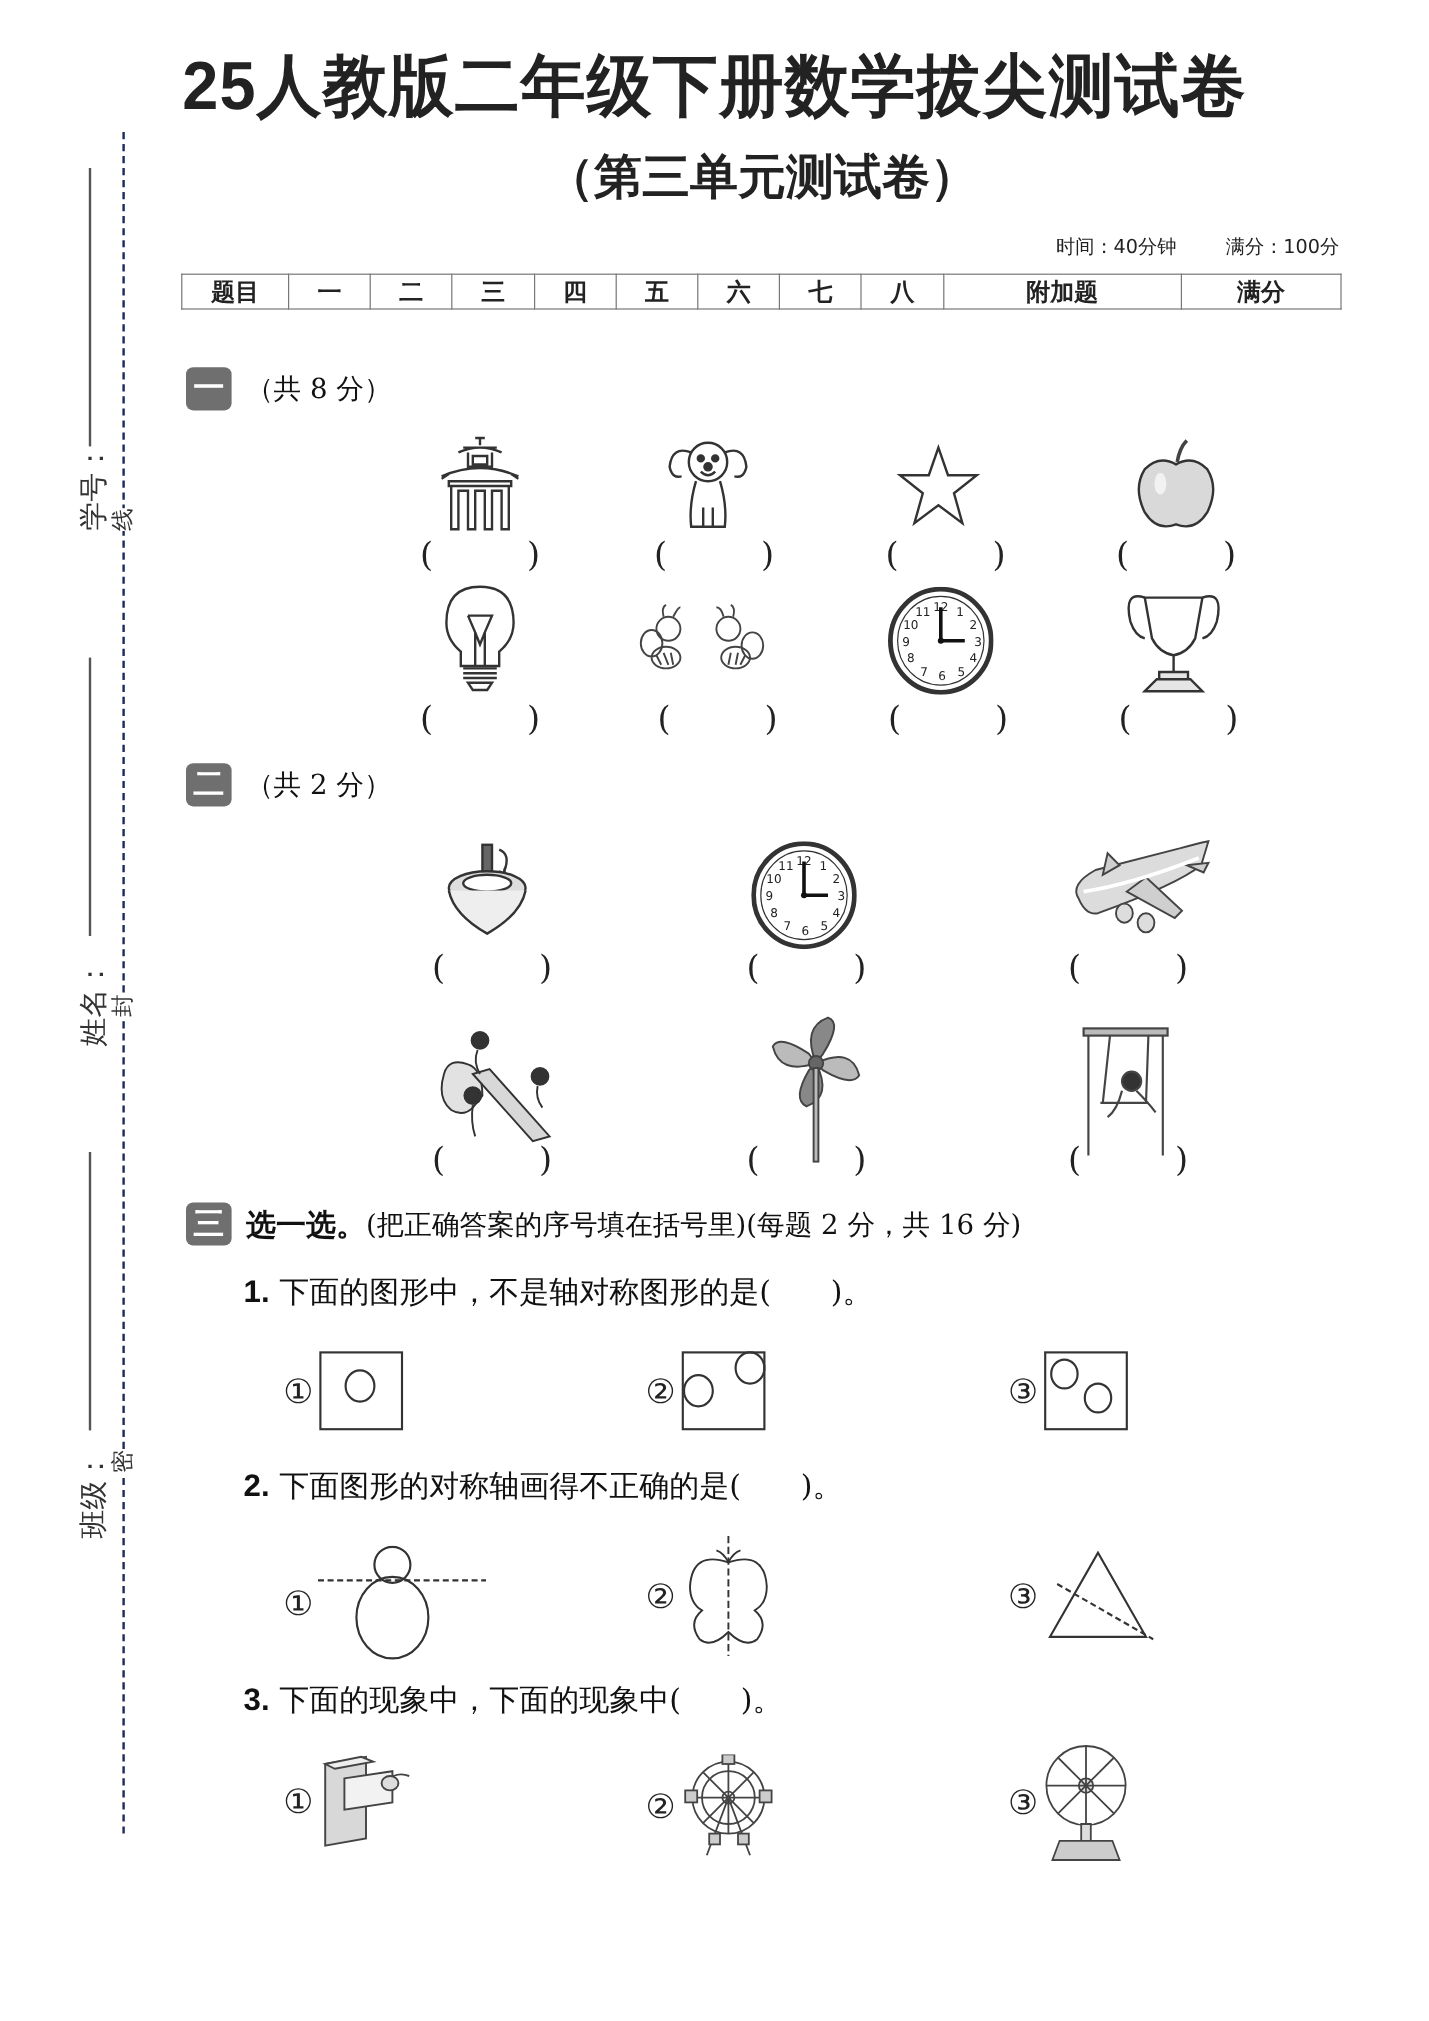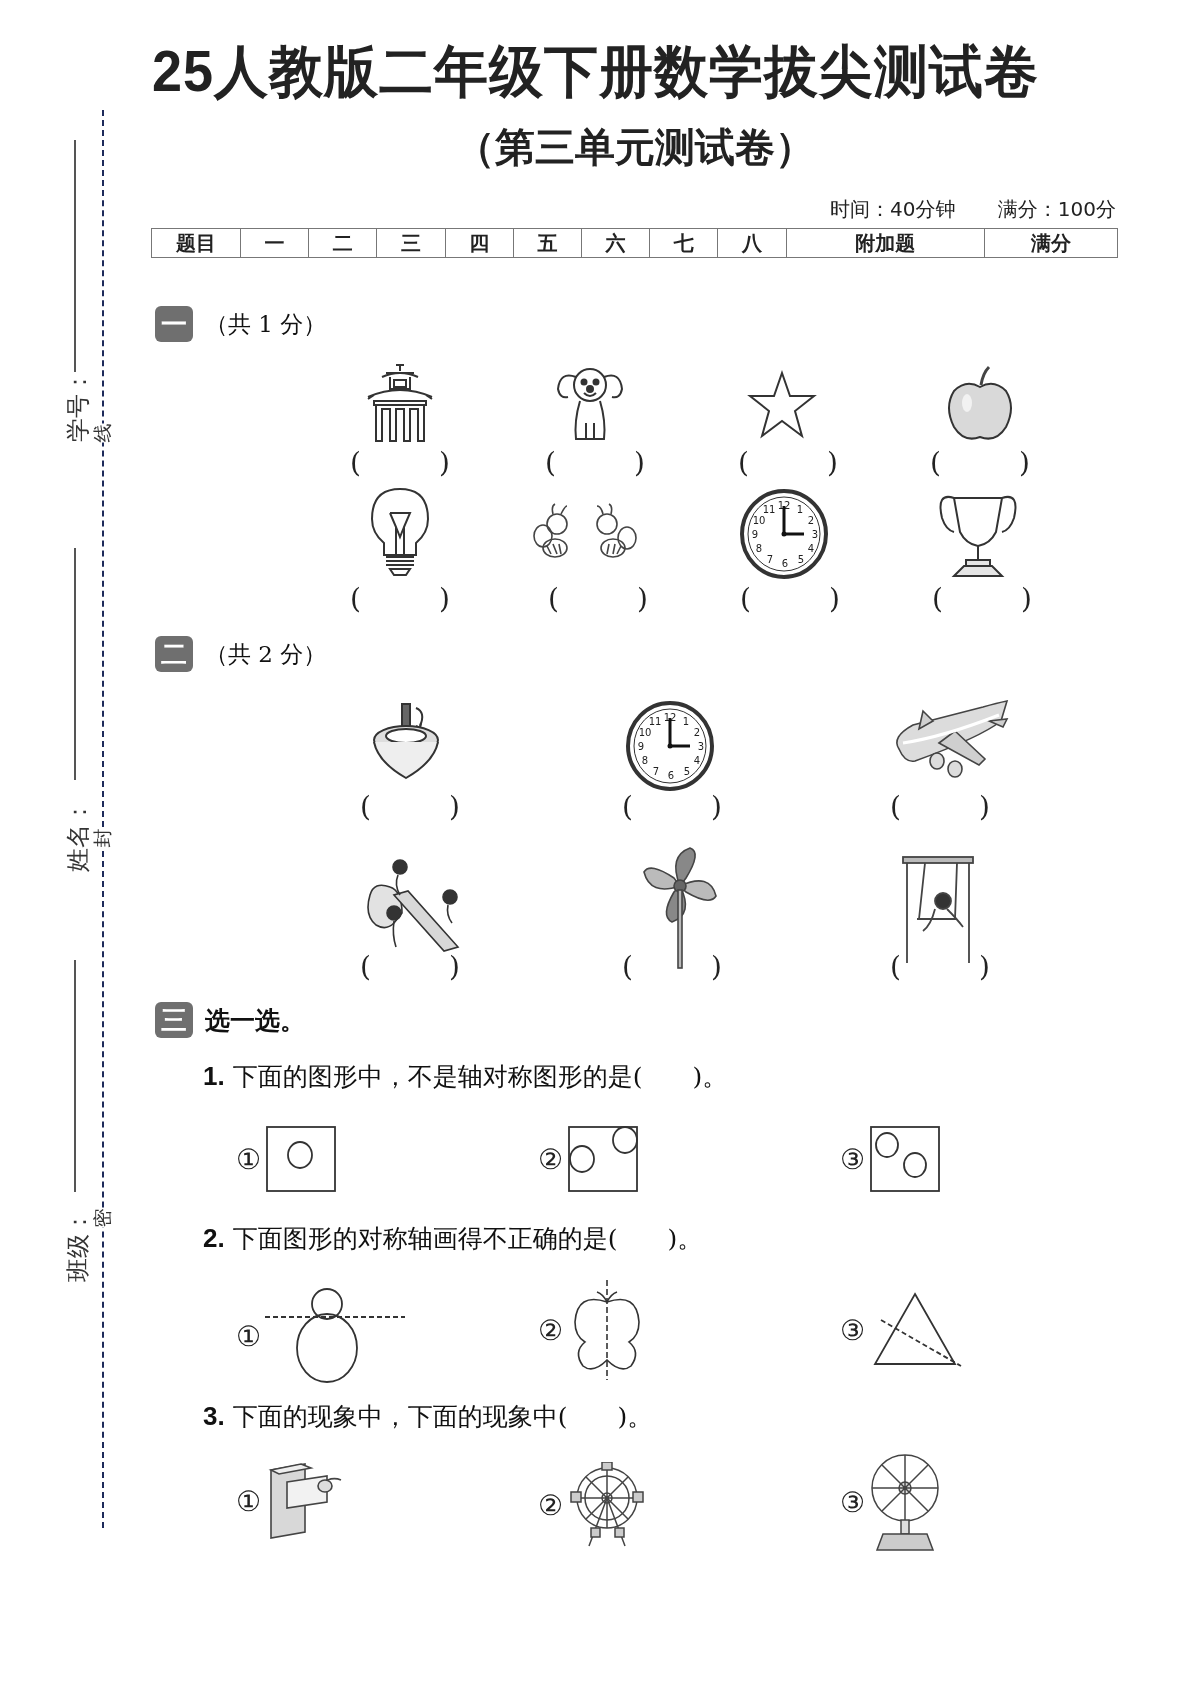--- a/index.html
+++ b/index.html
@@ -18,7 +18,7 @@
     left: 0; width: 1270px; top: 120px; text-align: center;
     font-size: 40px; font-weight: bold; color: #222;
   }
-  .meta { top: 196px; right: 75px; font-size: 20px; color: #222; text-align: right; }
+  .meta { top: 196px; right: 75px; font-size: 16px; color: #222; text-align: right; }
   .meta span + span { margin-left: 36px; }
 
   table.score {

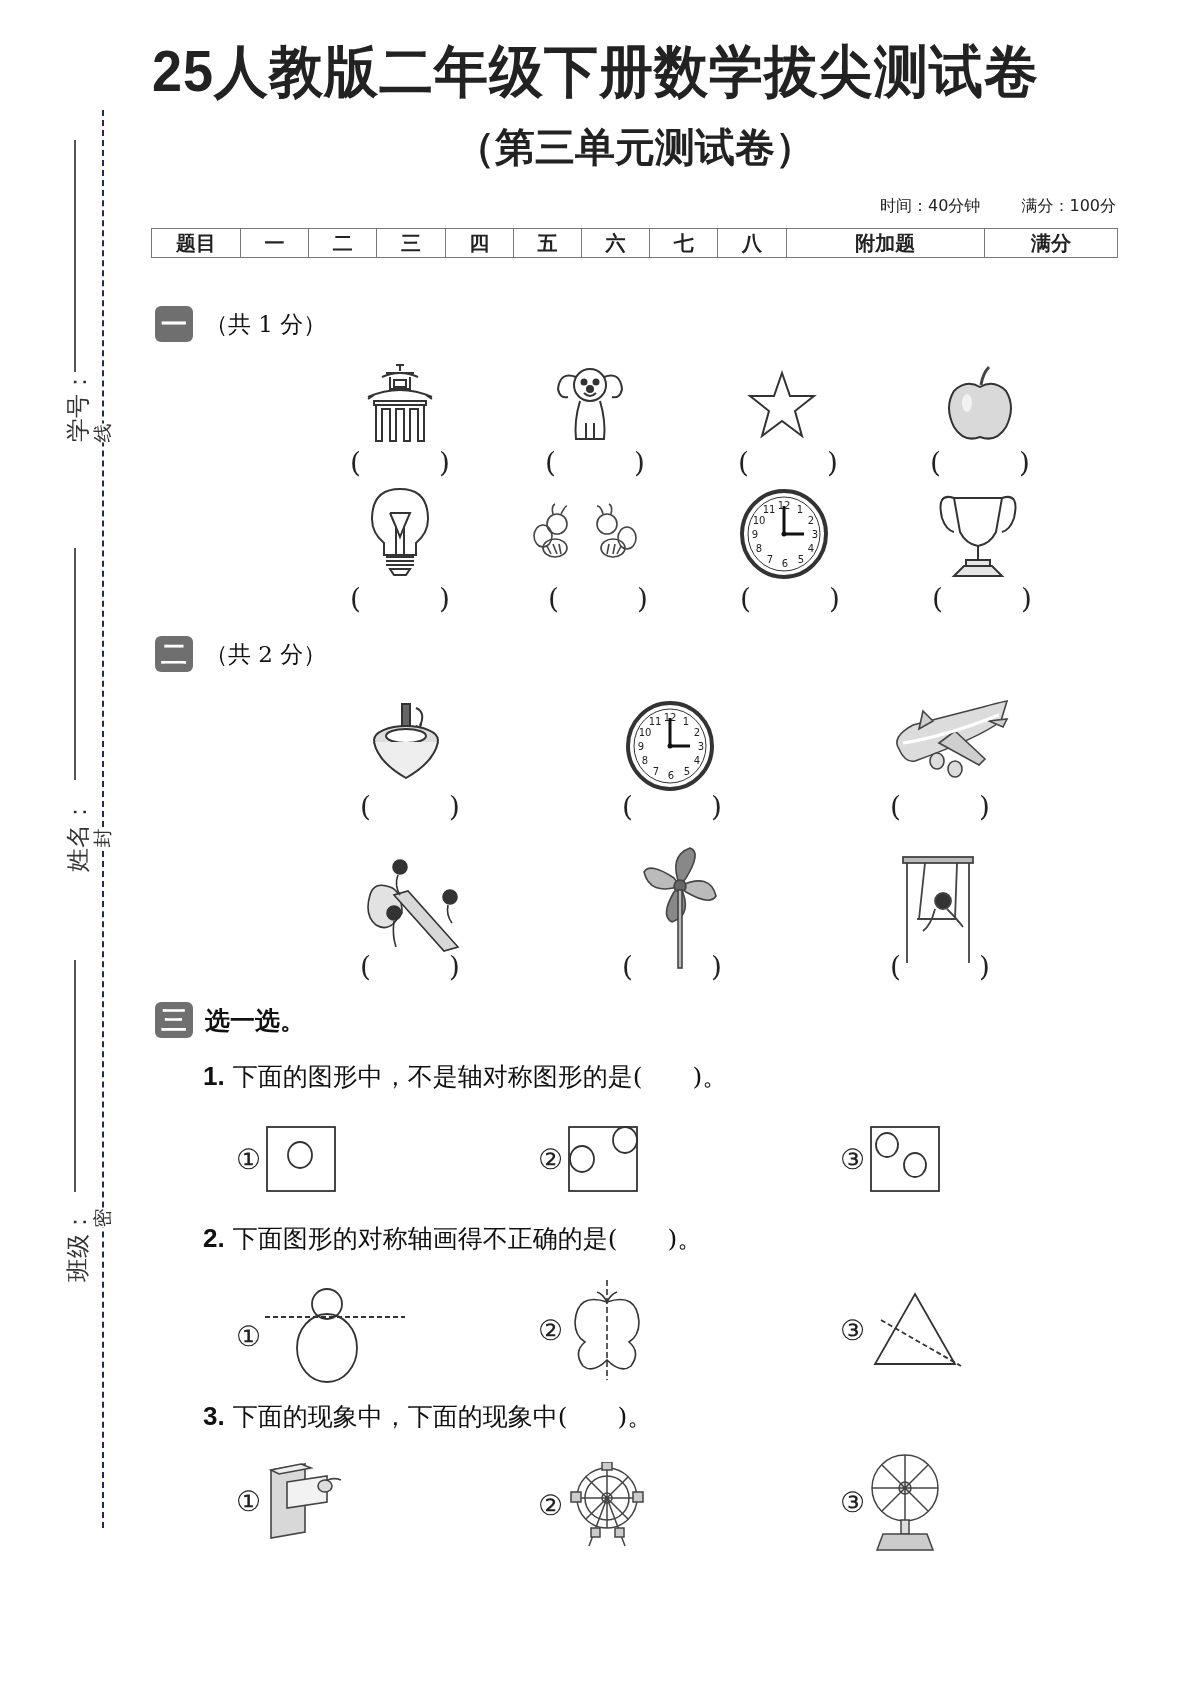--- a/index.html
+++ b/index.html
@@ -91,7 +91,7 @@
 
 <div class="abs sec-head" style="top:306px;">
   <div class="sec-badge">一</div>
-  <span class="sec-note">（共 1 分）</span>
+  <span class="sec-note">（共 8 分）</span>
 </div>
 
 <div class="abs pic" style="left:355px;top:360px;width:90px;height:85px;">

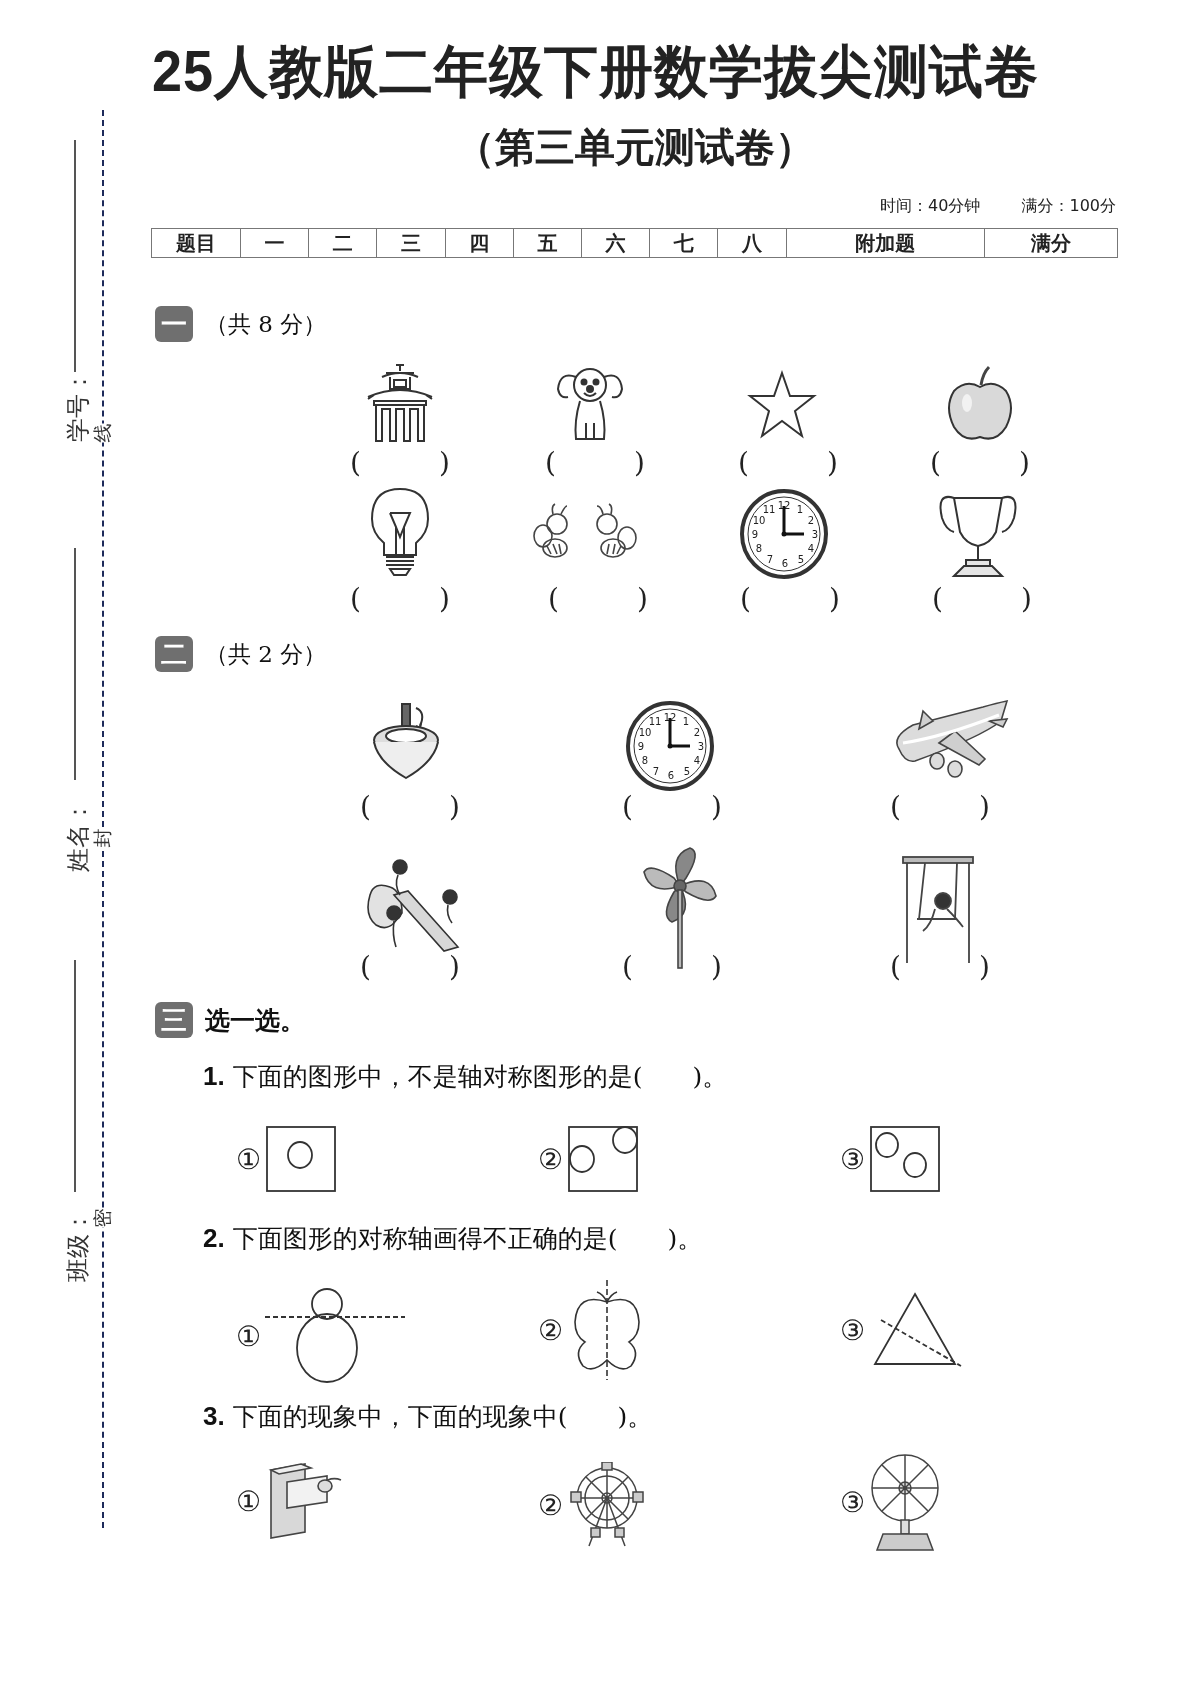--- a/index.html
+++ b/index.html
@@ -314,6 +314,7 @@
 <div class="abs sec-head" style="top:1002px;">
   <div class="sec-badge">三</div>
   <span>选一选。</span>
+  <span class="sec-note">(把正确答案的序号填在括号里)(每题 2 分，共 16 分)</span>
 </div>
 
 <div class="abs q" style="top:1060px;">

